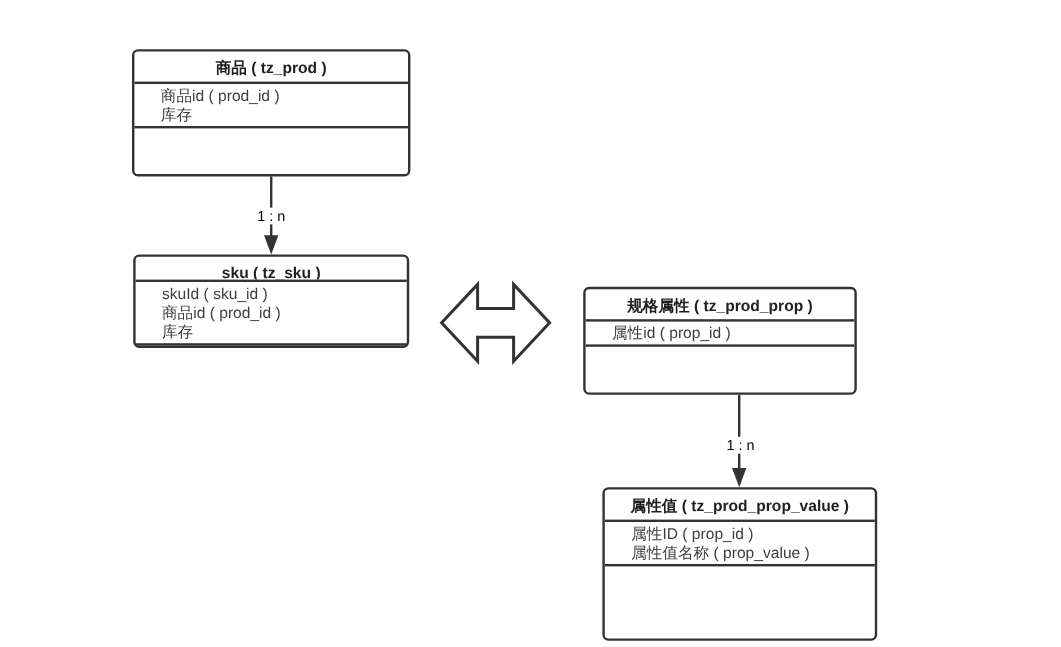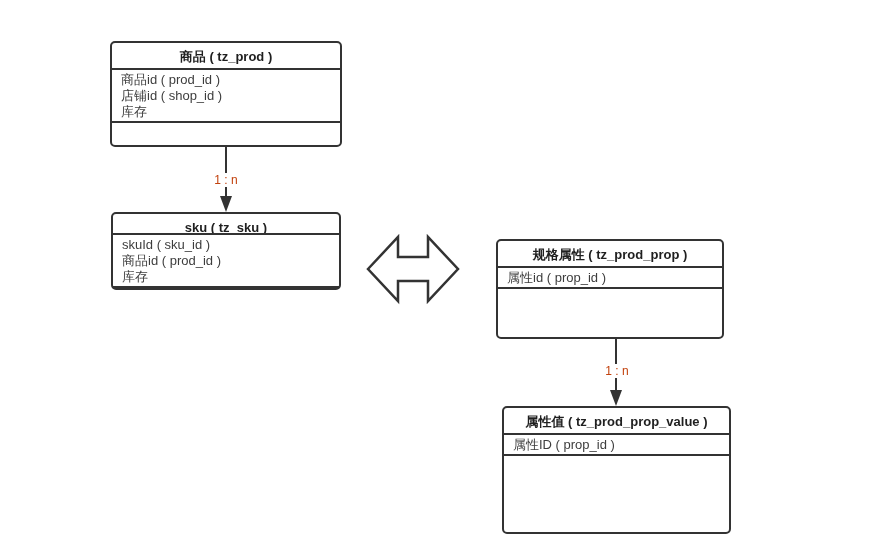--- a/index.html
+++ b/index.html
@@ -31,7 +31,7 @@
     overflow: hidden;
   }
   .entity-fields {
-    padding: 2px 7px 1px 9px;
+    padding: 2px 7px 1px 22px;
     border-bottom: 2px solid #333333;
   }
   .field-row {

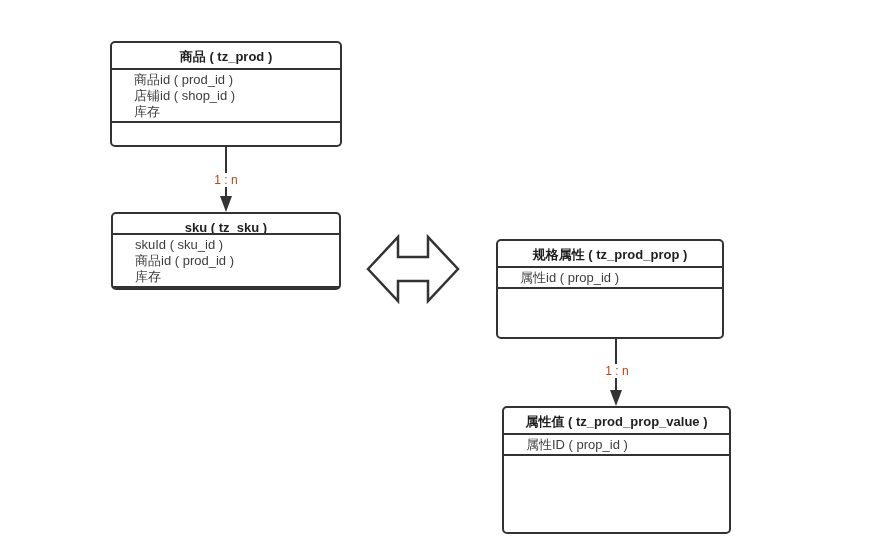--- a/index.html
+++ b/index.html
@@ -74,7 +74,6 @@
     <div class="entity-title">商品 ( tz_prod )</div>
     <div class="entity-fields">
       <div class="field-row">商品id ( prod_id )</div>
-      <div class="field-row">店铺id ( shop_id )</div>
       <div class="field-row">库存</div>
     </div>
     <div class="entity-footer"></div>

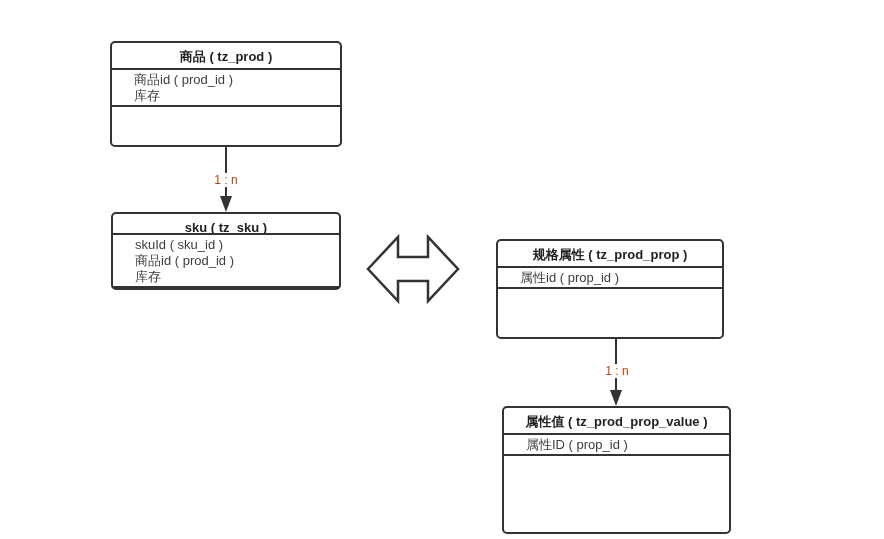--- a/index.html
+++ b/index.html
@@ -50,7 +50,7 @@
     background: #ffffff;
     padding: 0 4px;
     font-size: 12px;
-    color: #c2410c;
+    color: #000000;
     white-space: nowrap;
   }
 </style>

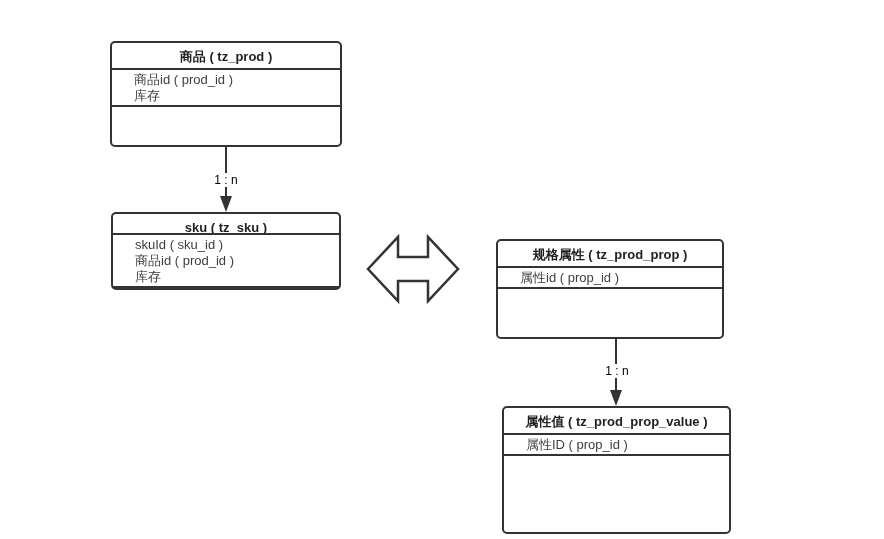--- a/index.html
+++ b/index.html
@@ -89,7 +89,7 @@
     <div class="entity-footer"></div>
   </div>
 
-  <div class="entity" style="left:496px; top:239px; width:228px; height:100px;">
+  <div class="entity" style="left:486px; top:239px; width:228px; height:90px;">
     <div class="entity-title">规格属性 ( tz_prod_prop )</div>
     <div class="entity-fields">
       <div class="field-row">属性id ( prop_id )</div>

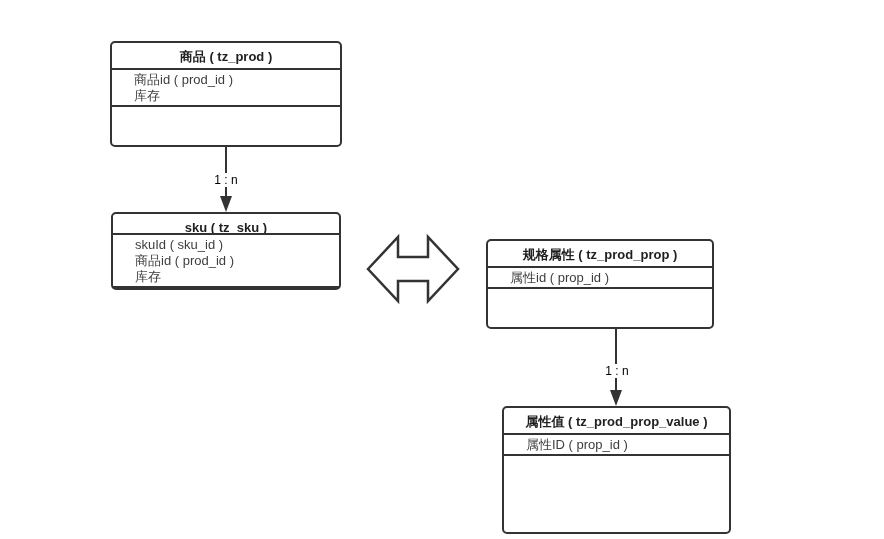--- a/index.html
+++ b/index.html
@@ -101,6 +101,7 @@
     <div class="entity-title">属性值 ( tz_prod_prop_value )</div>
     <div class="entity-fields">
       <div class="field-row">属性ID ( prop_id )</div>
+      <div class="field-row">属性值名称 ( prop_value )</div>
     </div>
     <div class="entity-footer"></div>
   </div>

